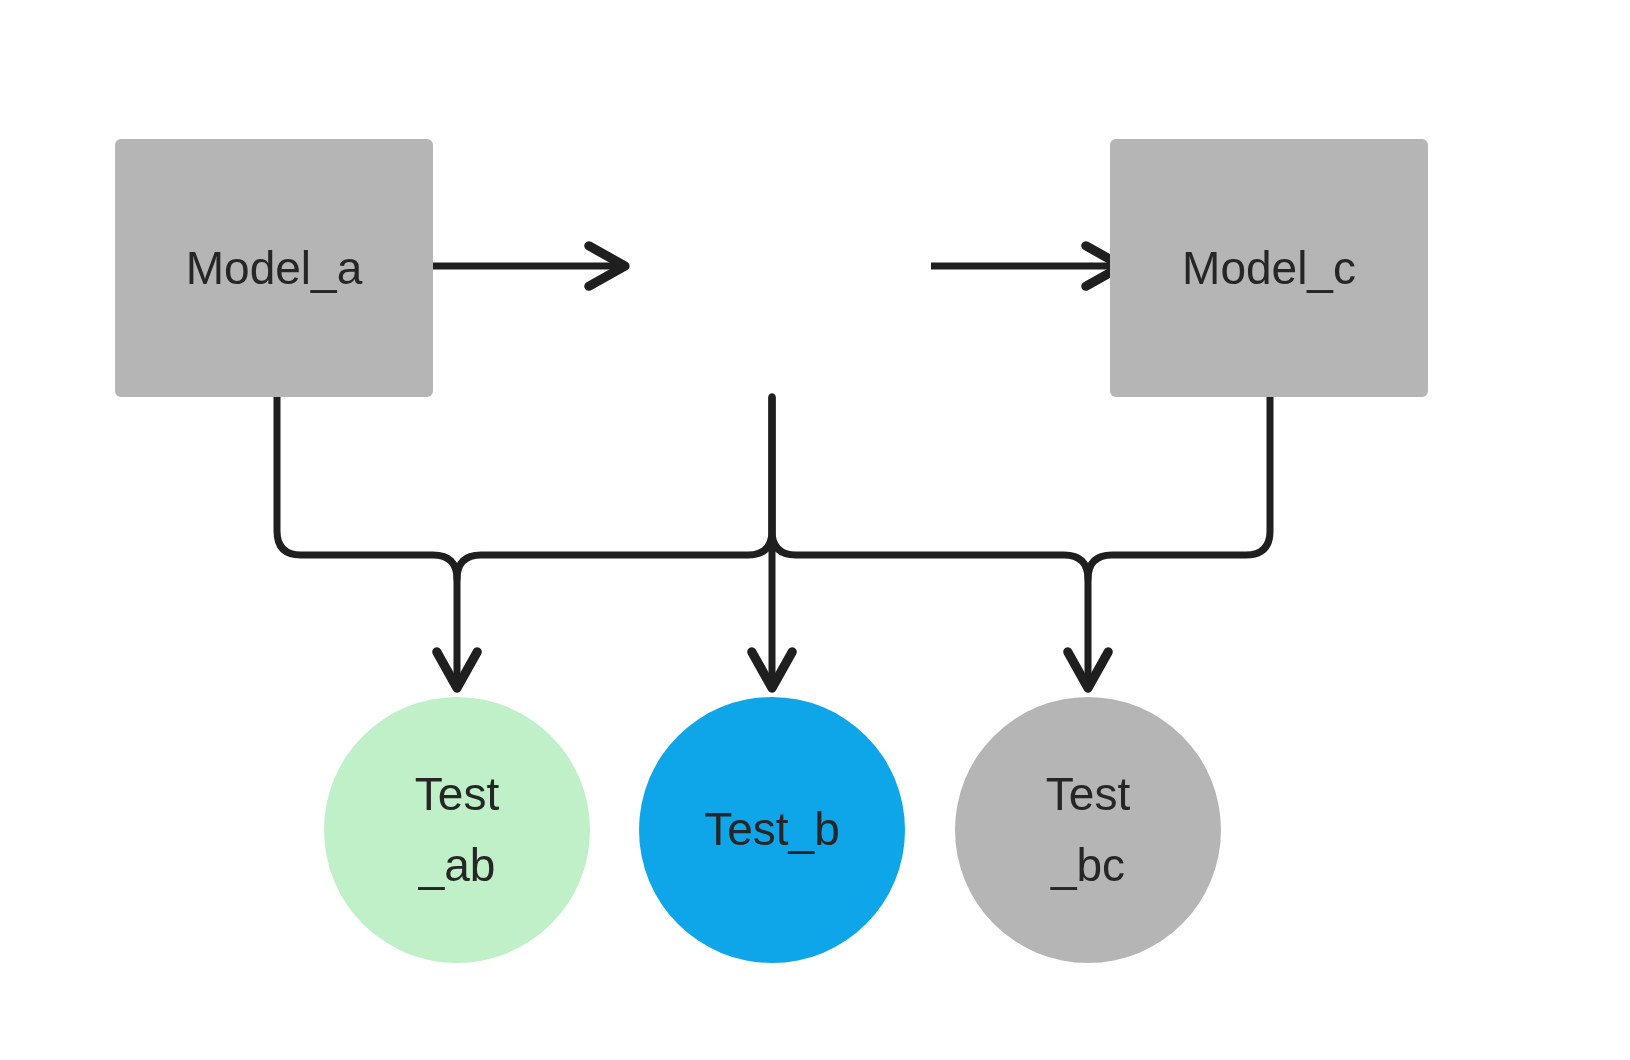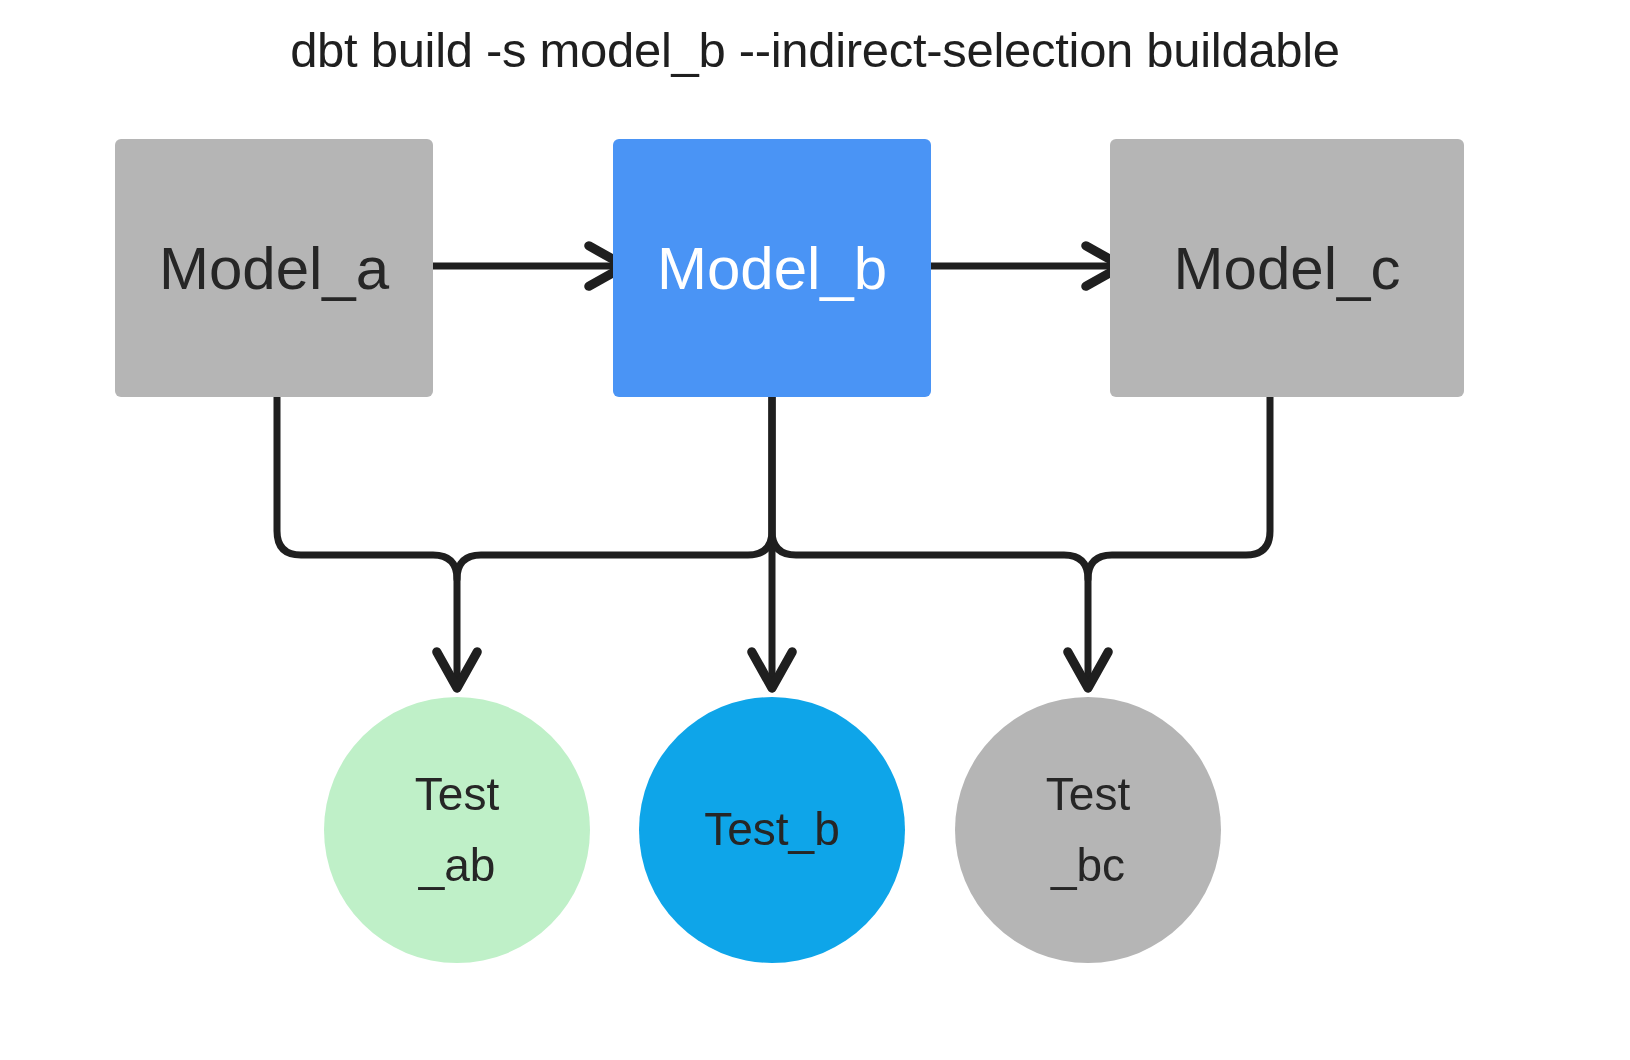--- a/index.html
+++ b/index.html
@@ -70,7 +70,6 @@
 
 <div id="canvas">
 
-  <div class="title-text">dbt build -s model_b --indirect-selection buildable</div>
 
   <svg id="diagram-svg" viewBox="0 0 1630 1060" xmlns="http://www.w3.org/2000/svg">
     <defs>

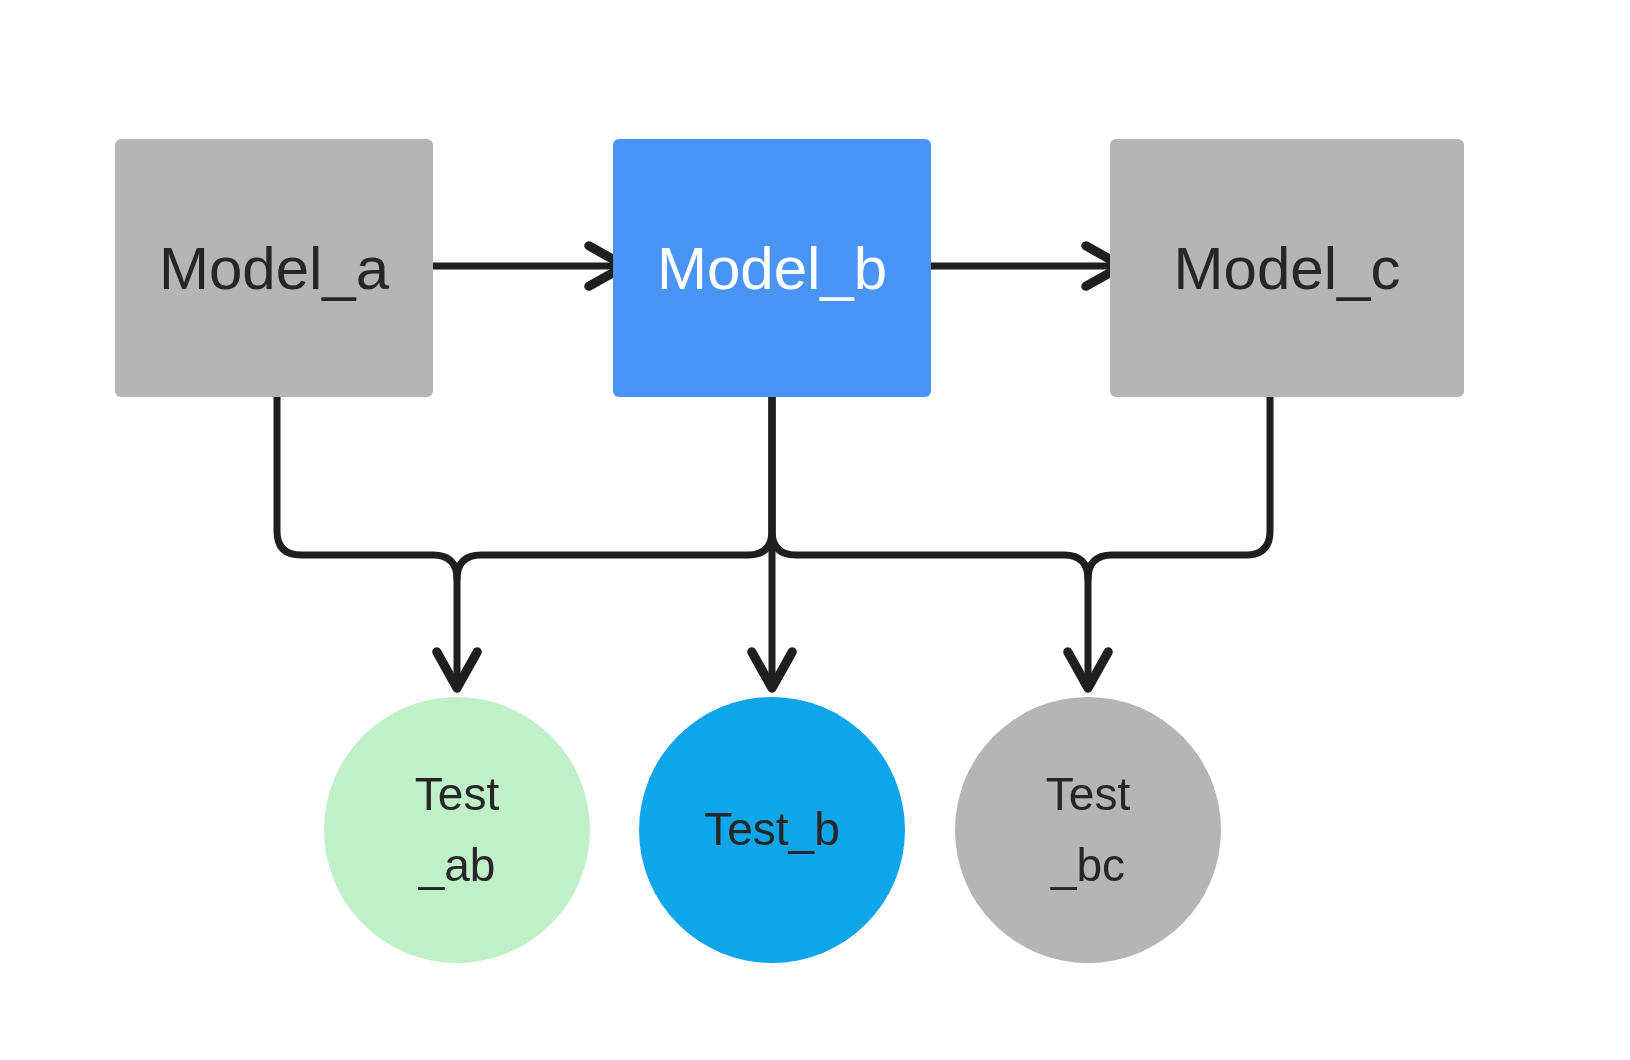--- a/index.html
+++ b/index.html
@@ -45,7 +45,7 @@
     box-sizing: border-box;
   }
   .node-box .node-label {
-    font-size: 60px;
+    font-size: 46px;
     line-height: 1.15;
     text-align: center;
     white-space: pre-line;

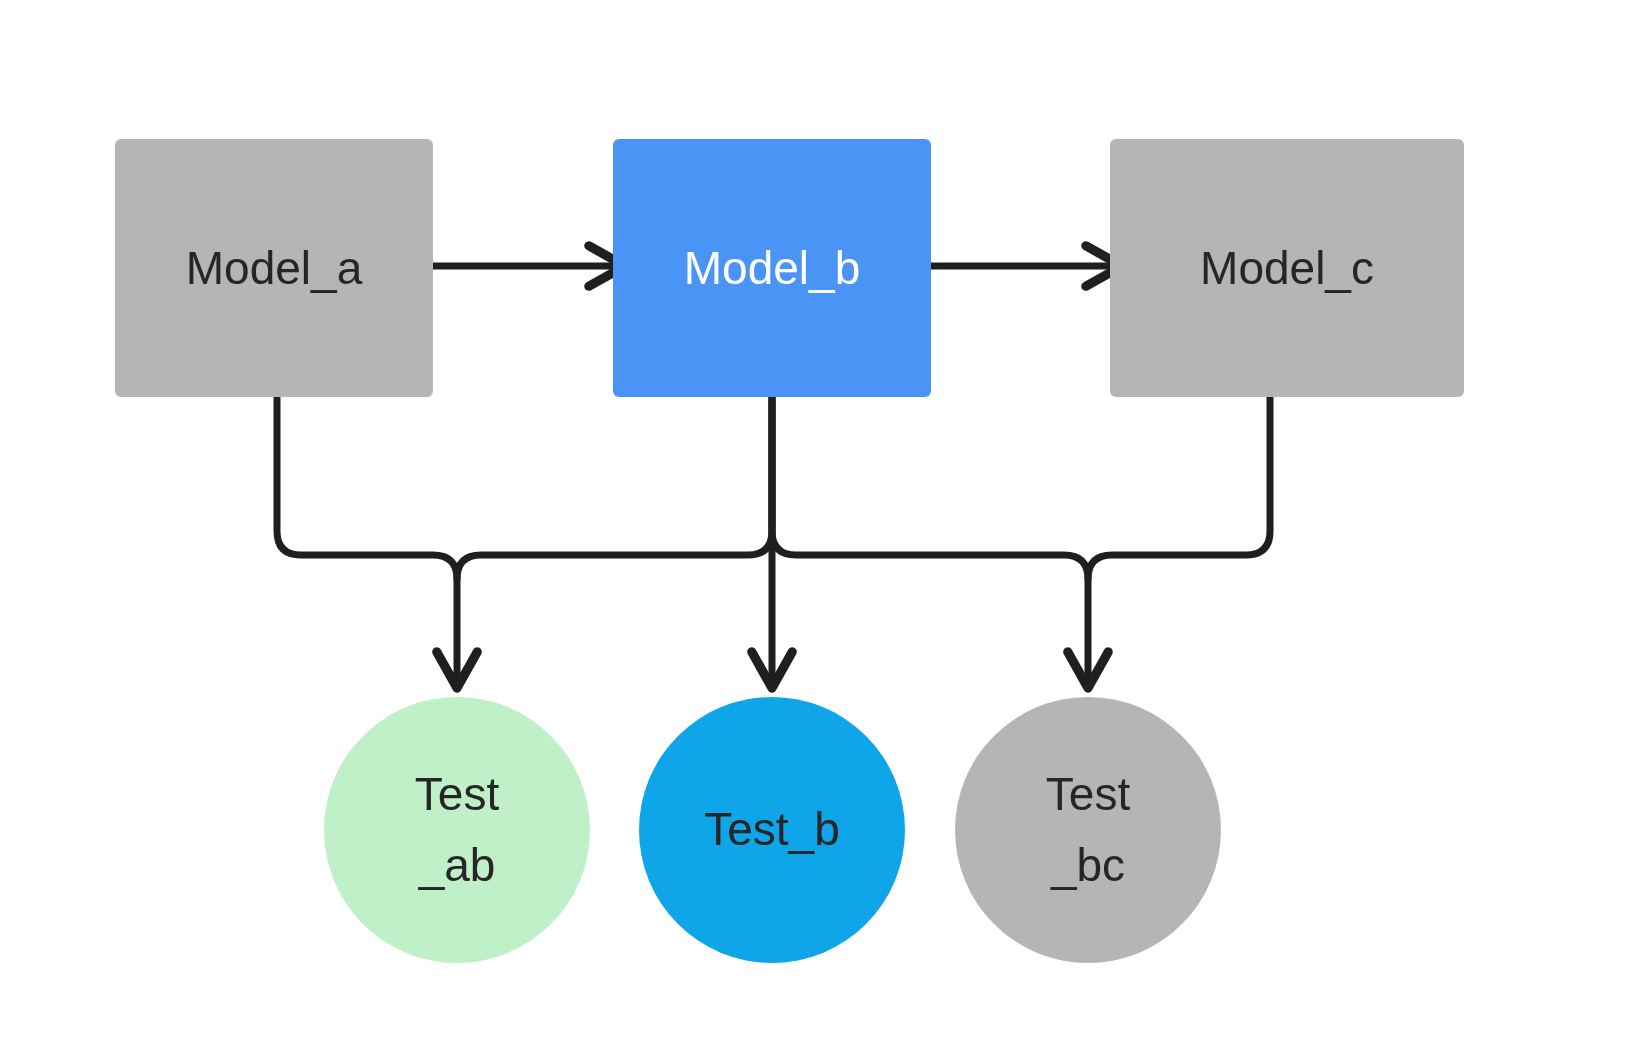--- a/index.html
+++ b/index.html
@@ -110,9 +110,6 @@
     <span class="node-label">Model_a</span>
   </div>
 
-  <div class="node-box" style="left:613px; top:139px; width:318px; height:258px; background:#4a94f5; color:#ffffff;">
-    <span class="node-label">Model_b</span>
-  </div>
 
   <div class="node-box" style="left:1110px; top:139px; width:354px; height:258px; background:#b5b5b5; color:#262626;">
     <span class="node-label">Model_c</span>

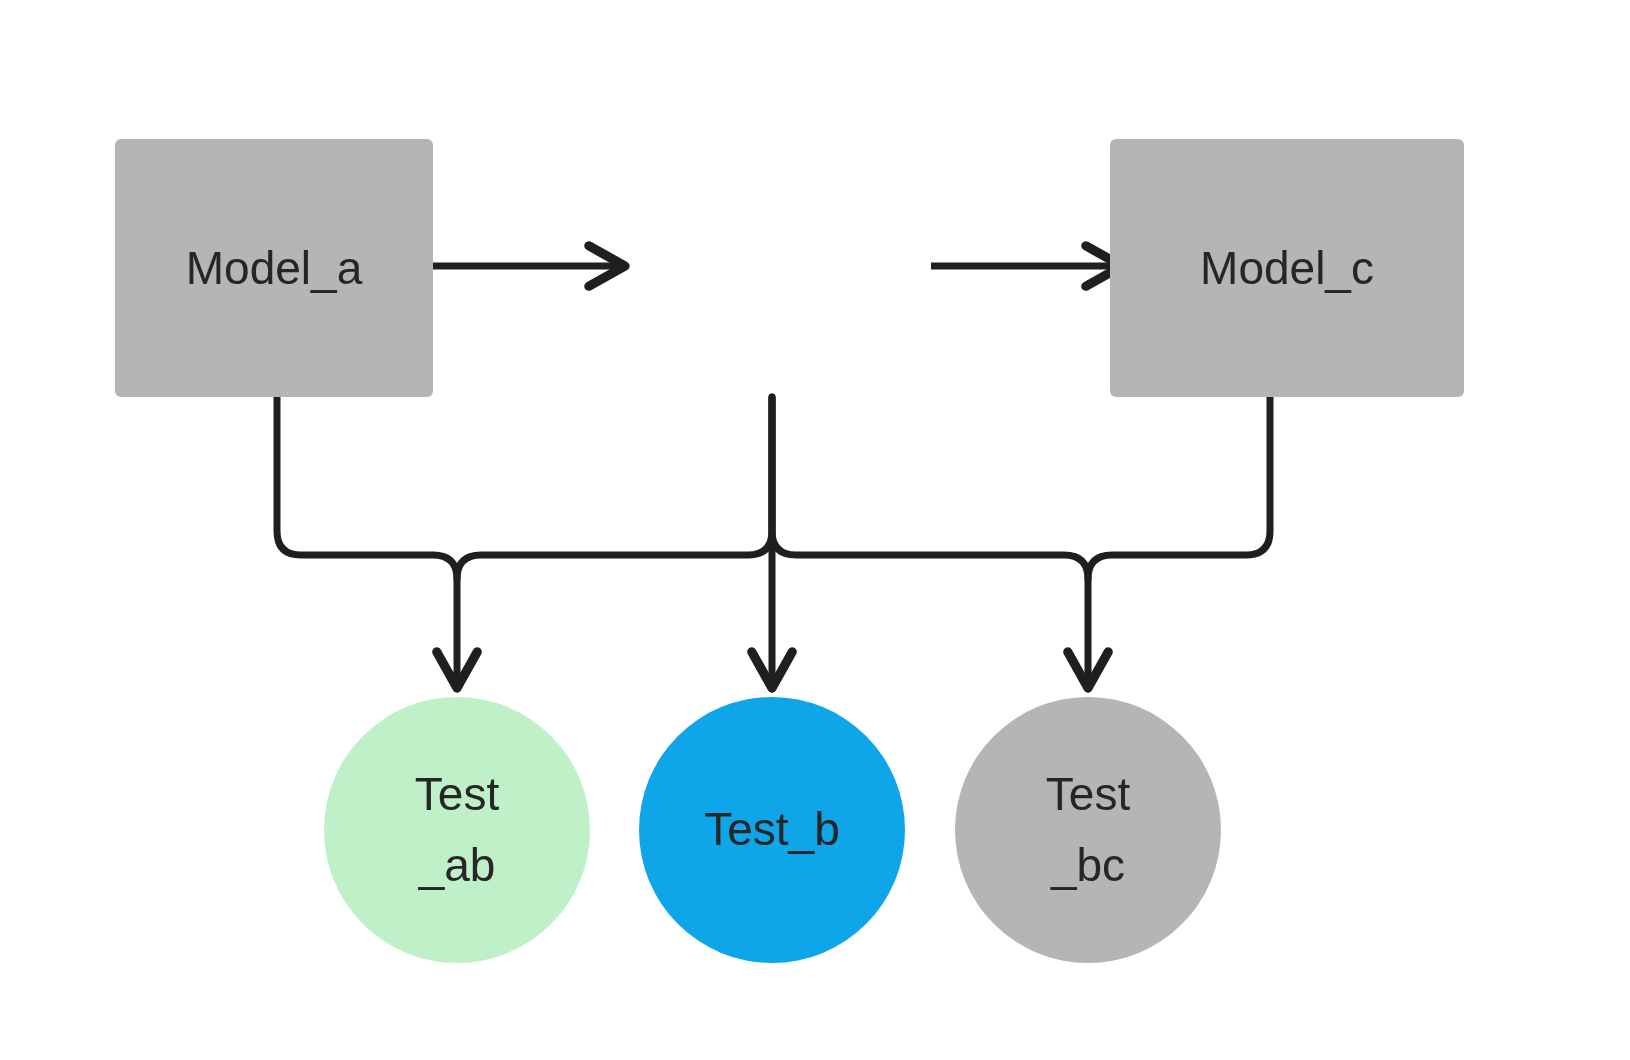--- a/index.html
+++ b/index.html
@@ -111,7 +111,7 @@
   </div>
 
 
-  <div class="node-box" style="left:1110px; top:139px; width:354px; height:258px; background:#b5b5b5; color:#262626;">
+  <div class="node-box" style="left:1110px; top:139px; width:318px; height:258px; background:#b5b5b5; color:#262626;">
     <span class="node-label">Model_c</span>
   </div>
 

